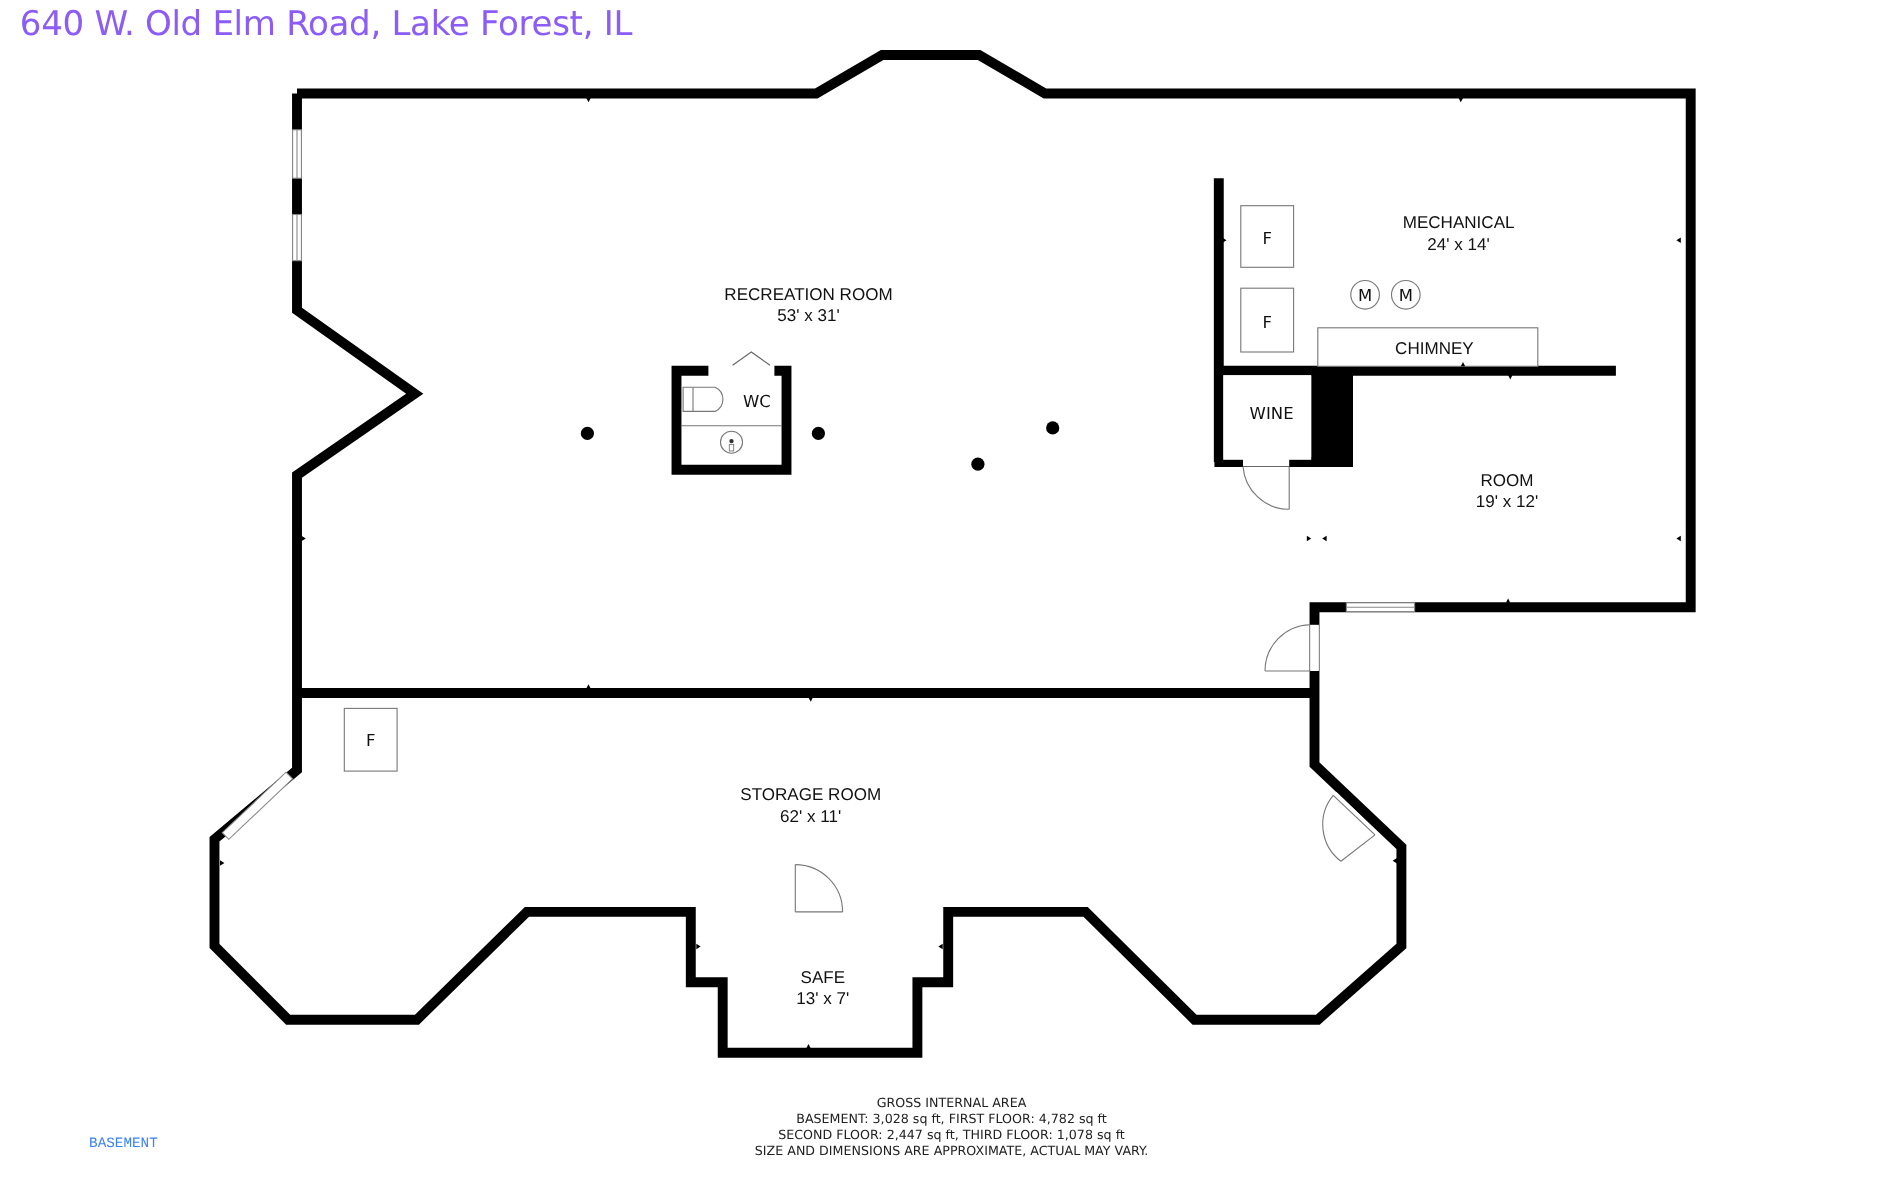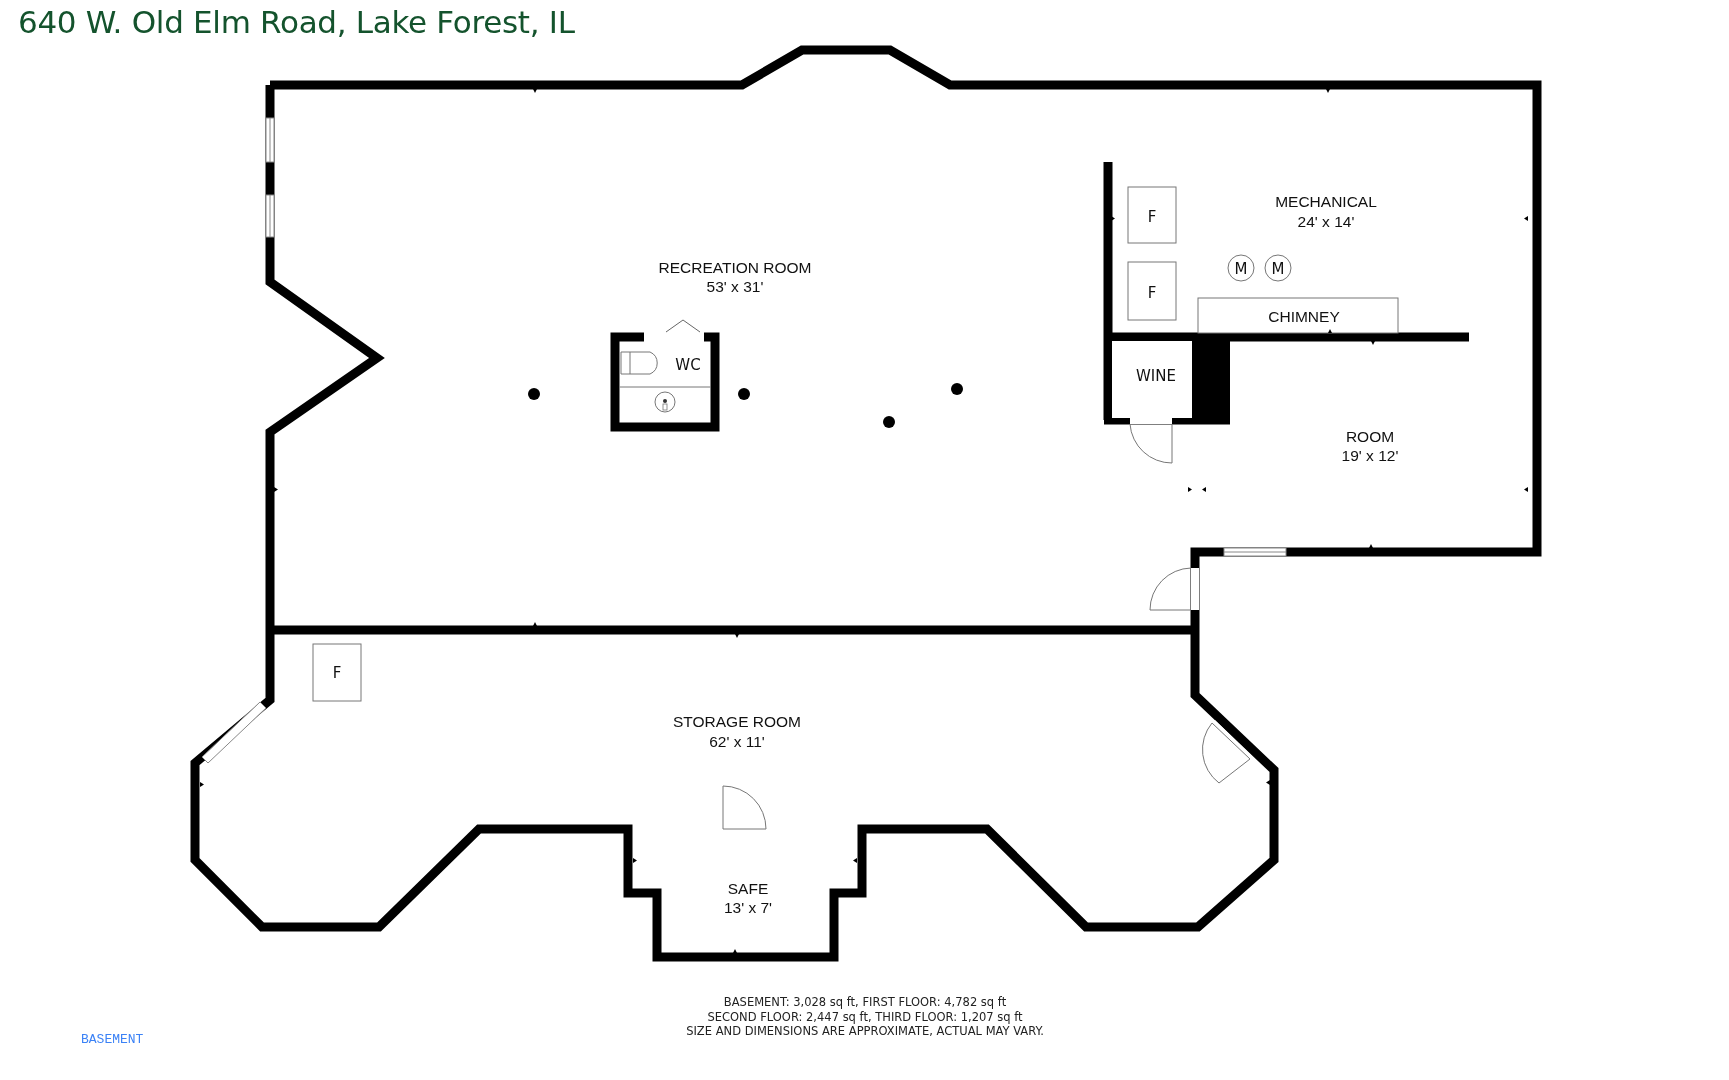--- a/index.html
+++ b/index.html
@@ -4,7 +4,7 @@
 <style>
   html, body { margin:0; padding:0; background:#ffffff; }
   body { width:1729px; height:1080px; position:relative; overflow:hidden; font-family:"Liberation Sans", sans-serif; }
-  .title { position:absolute; left:18px; top:4px; font-family:"DejaVu Sans", sans-serif; font-size:31px; color:#14532d; letter-spacing:-0.3px; white-space:nowrap; }
+  .title { position:absolute; left:18px; top:4px; font-family:"DejaVu Sans", sans-serif; font-size:31px; color:#8b5cf6; letter-spacing:-0.3px; white-space:nowrap; }
   svg.plan { position:absolute; left:0; top:0; }
   .lbl { font-family:"Liberation Sans", sans-serif; font-size:15.5px; fill:#111; text-anchor:middle; }
   .fix { font-family:"DejaVu Sans", sans-serif; font-size:15px; fill:#111; text-anchor:middle; }

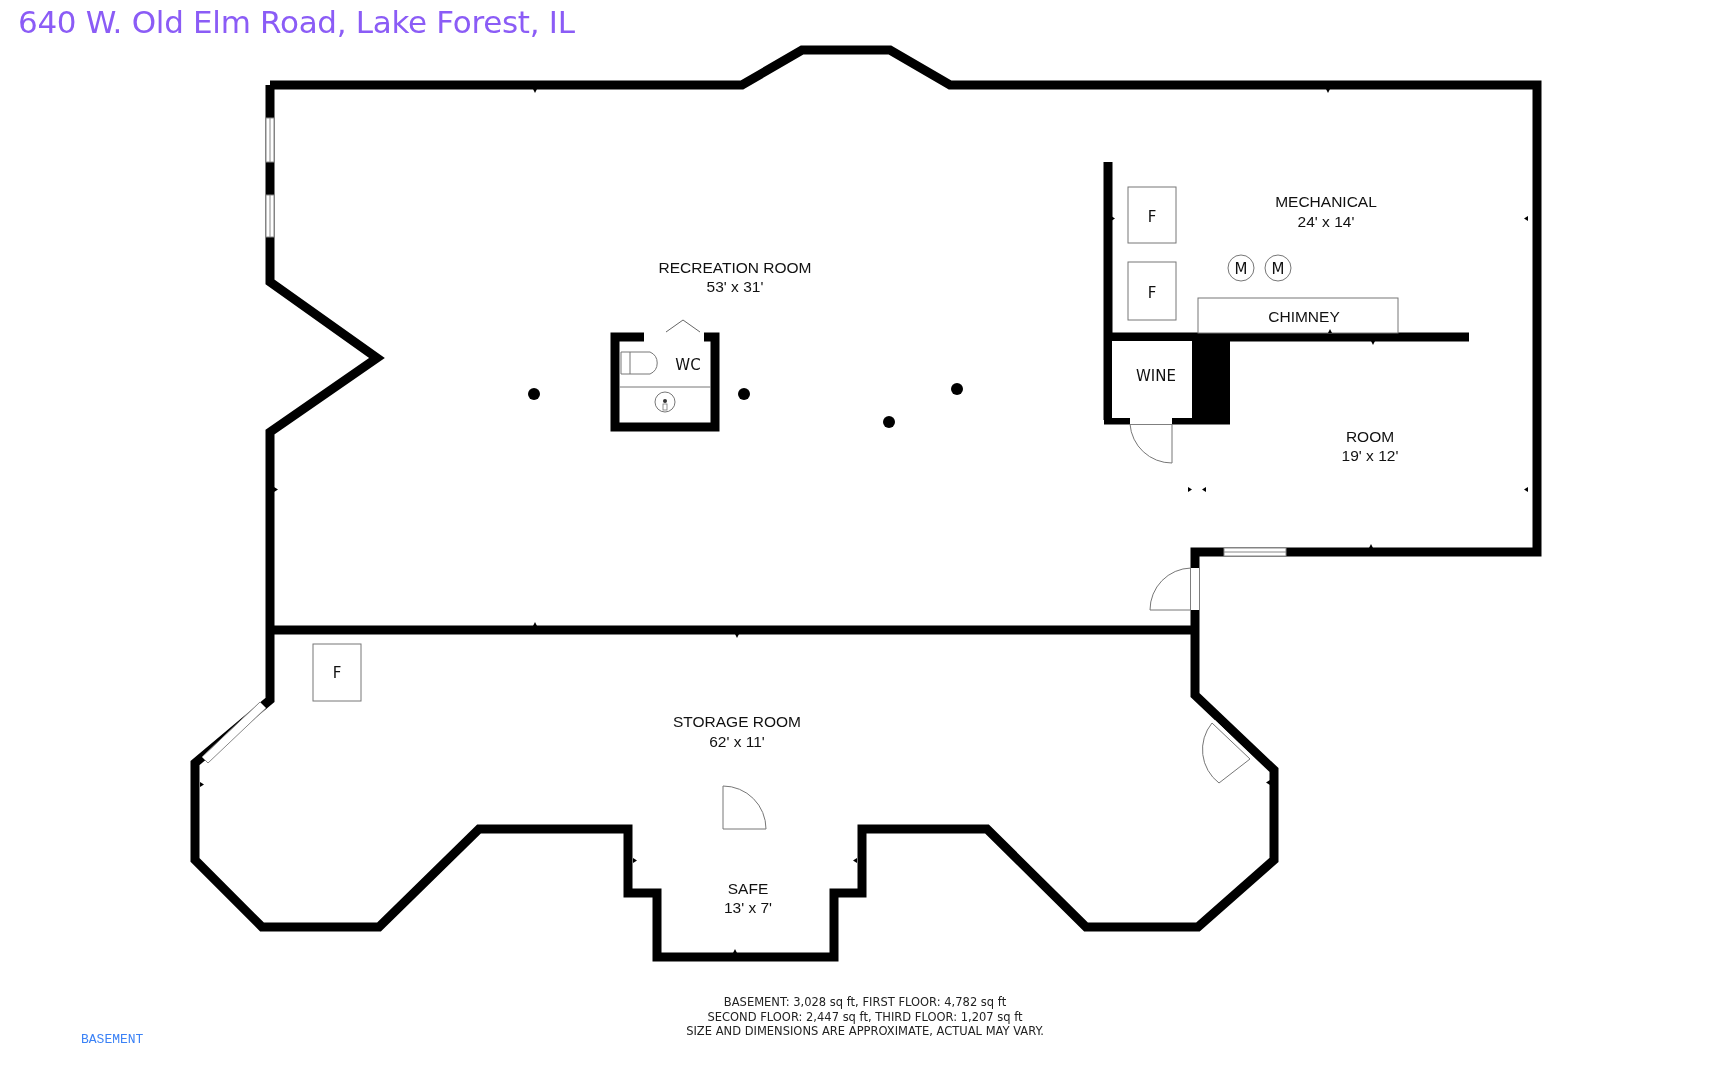--- a/index.html
+++ b/index.html
@@ -150,6 +150,7 @@
 <div class="floor-tag">BASEMENT</div>
 
 <div class="area">
+  <div>GROSS INTERNAL AREA</div>
   <div>BASEMENT: 3,028 sq ft, FIRST FLOOR: 4,782 sq ft</div>
   <div>SECOND FLOOR: 2,447 sq ft, THIRD FLOOR: 1,207 sq ft</div>
   <div>SIZE AND DIMENSIONS ARE APPROXIMATE, ACTUAL MAY VARY.</div>

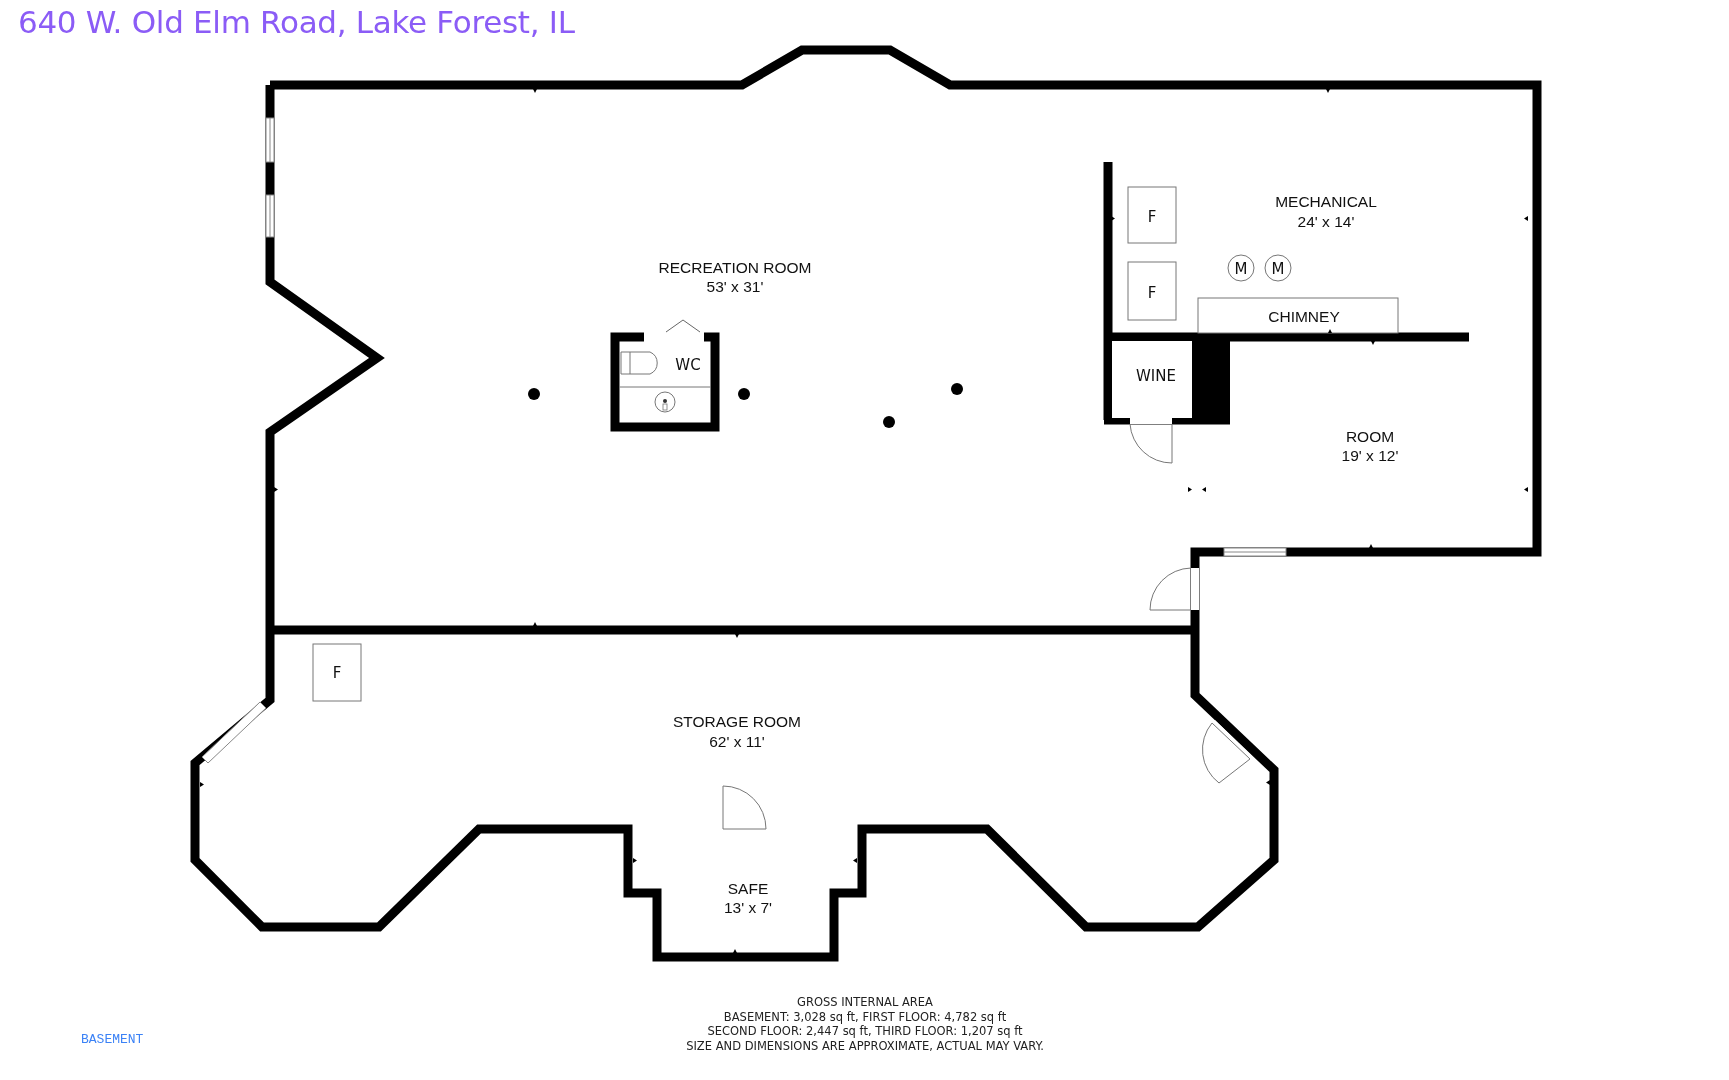--- a/index.html
+++ b/index.html
@@ -152,7 +152,7 @@
 <div class="area">
   <div>GROSS INTERNAL AREA</div>
   <div>BASEMENT: 3,028 sq ft, FIRST FLOOR: 4,782 sq ft</div>
-  <div>SECOND FLOOR: 2,447 sq ft, THIRD FLOOR: 1,207 sq ft</div>
+  <div>SECOND FLOOR: 2,447 sq ft, THIRD FLOOR: 1,078 sq ft</div>
   <div>SIZE AND DIMENSIONS ARE APPROXIMATE, ACTUAL MAY VARY.</div>
 </div>
 

